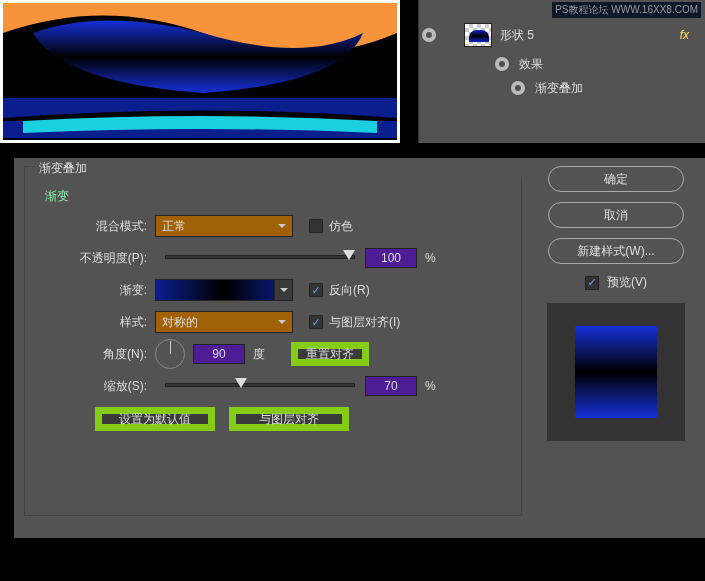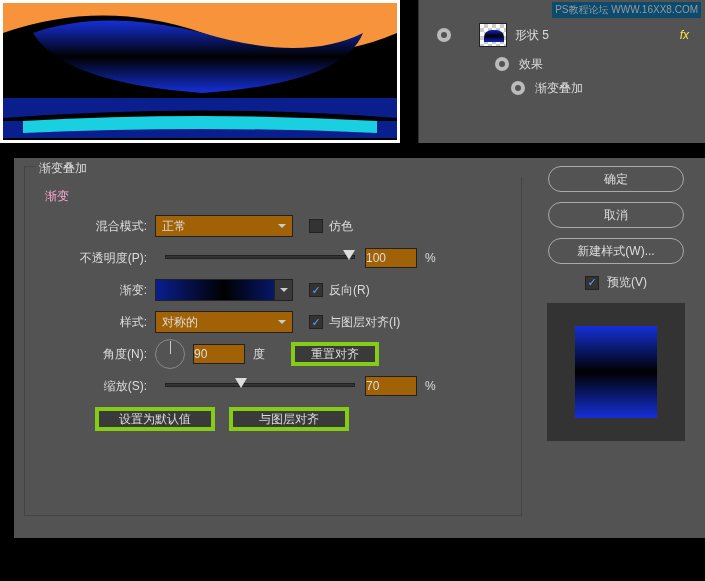--- a/index.html
+++ b/index.html
@@ -7,7 +7,7 @@
 .artwork{position:absolute;left:0;top:0;width:400px;height:143px;border:3px solid #fff;background:#000}
 .artwork svg{display:block}
 .layers-panel{position:absolute;right:0;top:0;width:287px;height:143px;background:#535353;border-left:1px solid #333}
-.watermark{position:absolute;right:4px;top:2px;font-size:10px;color:#999;background:#0c4a6e;padding:1px 3px}
+.watermark{position:absolute;right:4px;top:2px;font-size:10px;color:#999;background:#0f172a;padding:1px 3px}
 .lp-row{display:flex;align-items:center;height:34px;padding-left:18px}
 .eye{width:14px;height:14px;border-radius:50%;background:#bbb;display:flex;align-items:center;justify-content:center;margin-right:28px}
 .eye::after{content:"";width:6px;height:6px;border-radius:50%;background:#535353}

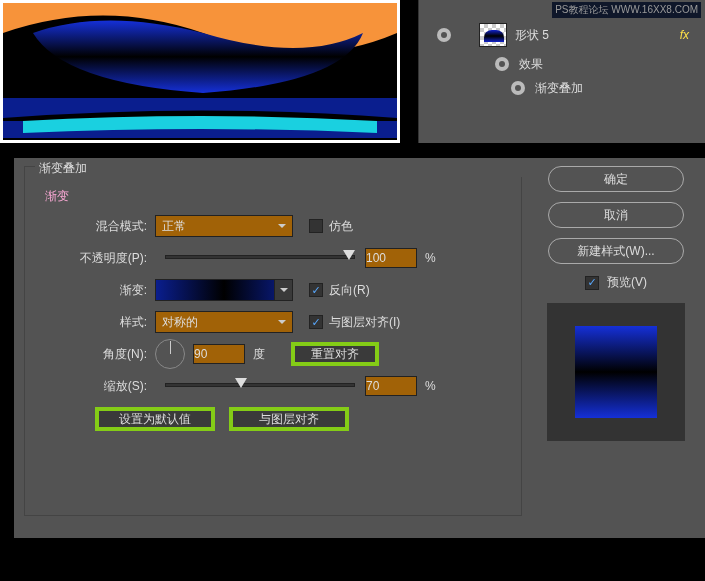--- a/index.html
+++ b/index.html
@@ -8,7 +8,7 @@
 .artwork svg{display:block}
 .layers-panel{position:absolute;right:0;top:0;width:287px;height:143px;background:#535353;border-left:1px solid #333}
 .watermark{position:absolute;right:4px;top:2px;font-size:10px;color:#999;background:#0f172a;padding:1px 3px}
-.lp-row{display:flex;align-items:center;height:34px;padding-left:18px}
+.lp-row{display:flex;align-items:center;height:34px;padding-left:3px}
 .eye{width:14px;height:14px;border-radius:50%;background:#bbb;display:flex;align-items:center;justify-content:center;margin-right:28px}
 .eye::after{content:"";width:6px;height:6px;border-radius:50%;background:#535353}
 .layer-thumb{width:28px;height:24px;background:repeating-conic-gradient(#ccc 0 25%,#fff 0 50%) 0 0/8px 8px;border:1px solid #222;margin-right:8px;position:relative}

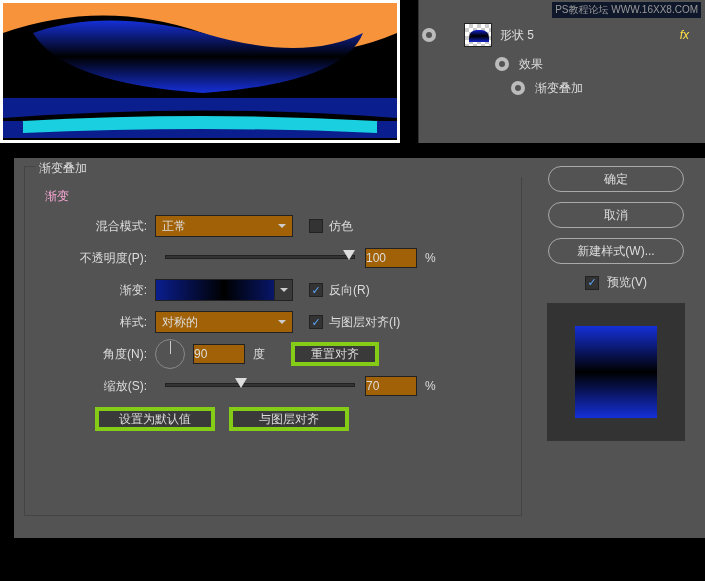--- a/index.html
+++ b/index.html
@@ -18,7 +18,7 @@
 .dialog{position:absolute;left:14px;top:158px;width:691px;height:380px;background:#535353}
 .fieldset{position:absolute;left:10px;top:8px;width:498px;height:350px;border:1px solid #444}
 .legend{position:relative;top:-7px;left:10px;background:#535353;padding:0 4px}
-.sub-legend{margin:4px 0 10px 20px;color:#f9a8d4}
+.sub-legend{margin:4px 0 10px 20px;color:#86efac}
 .form-row{display:flex;align-items:center;margin:8px 0 10px;height:22px}
 .label{width:130px;text-align:right;padding-right:8px}
 .select{width:138px;height:22px;background:#a16207;border:1px solid #222;display:flex;align-items:center;padding:0 6px;position:relative}

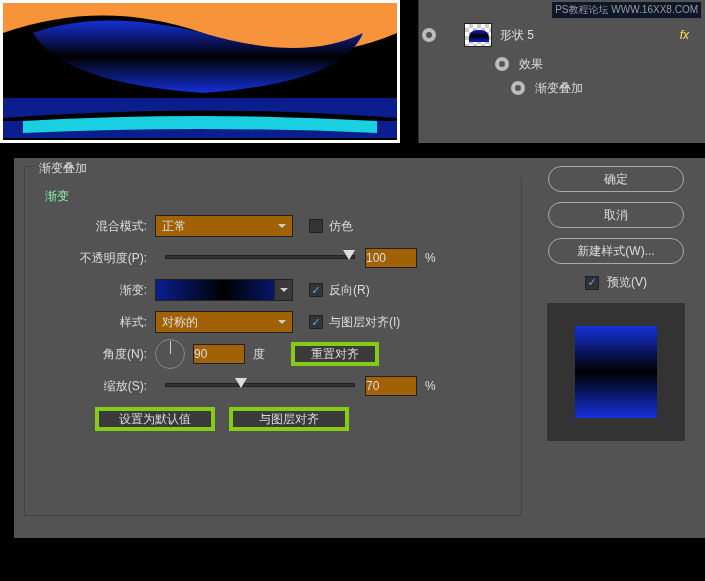--- a/index.html
+++ b/index.html
@@ -31,7 +31,7 @@
 .slider{position:relative;width:190px;height:6px;margin:0 10px}
 .slider-track{height:4px;background:#333;border:1px solid #222}
 .slider-thumb{position:absolute;top:-5px;width:0;height:0;border:6px solid transparent;border-top:10px solid #ddd}
-.input{width:52px;height:20px;background:#a16207;border:1px solid #222;text-align:left;padding-top:2px}
+.input{width:52px;height:20px;background:#4c1d95;border:1px solid #222;text-align:center;padding-top:2px}
 .unit{margin-left:8px}
 .angle-dial{width:30px;height:30px;border:1px solid #888;border-radius:50%;margin-right:8px;position:relative}
 .angle-dial::after{content:"";position:absolute;left:14px;top:1px;width:1px;height:13px;background:#ccc}

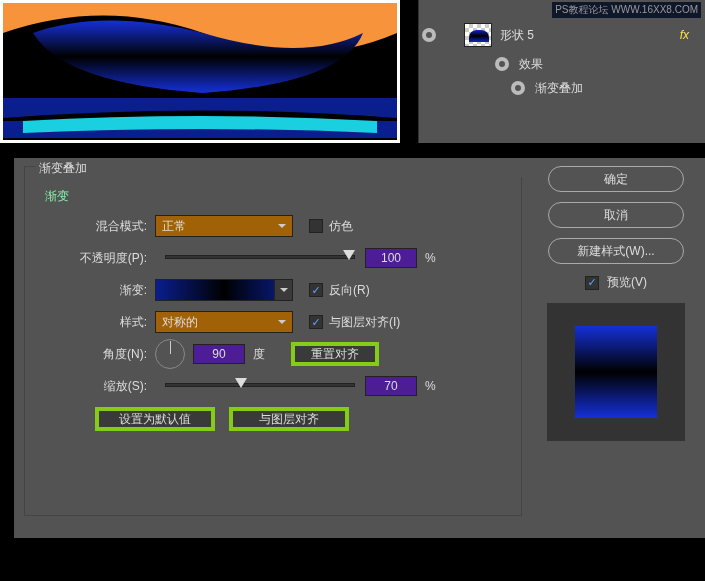--- a/index.html
+++ b/index.html
@@ -35,7 +35,7 @@
 .unit{margin-left:8px}
 .angle-dial{width:30px;height:30px;border:1px solid #888;border-radius:50%;margin-right:8px;position:relative}
 .angle-dial::after{content:"";position:absolute;left:14px;top:1px;width:1px;height:13px;background:#ccc}
-.btn{height:24px;background:#3a3a3a;border:4px solid #84cc16;display:inline-flex;align-items:center;justify-content:center;padding:0 16px}
+.btn{height:24px;background:#3a3a3a;border:7px solid #84cc16;display:inline-flex;align-items:center;justify-content:center;padding:0 8px}
 .pill-btn{width:136px;height:26px;border:1px solid #aaa;border-radius:13px;display:flex;align-items:center;justify-content:center;margin:0 auto 10px}
 .right-pane{position:absolute;right:8px;top:8px;width:162px}
 .preview-chk{display:flex;align-items:center;justify-content:center;margin:6px 0 12px}

